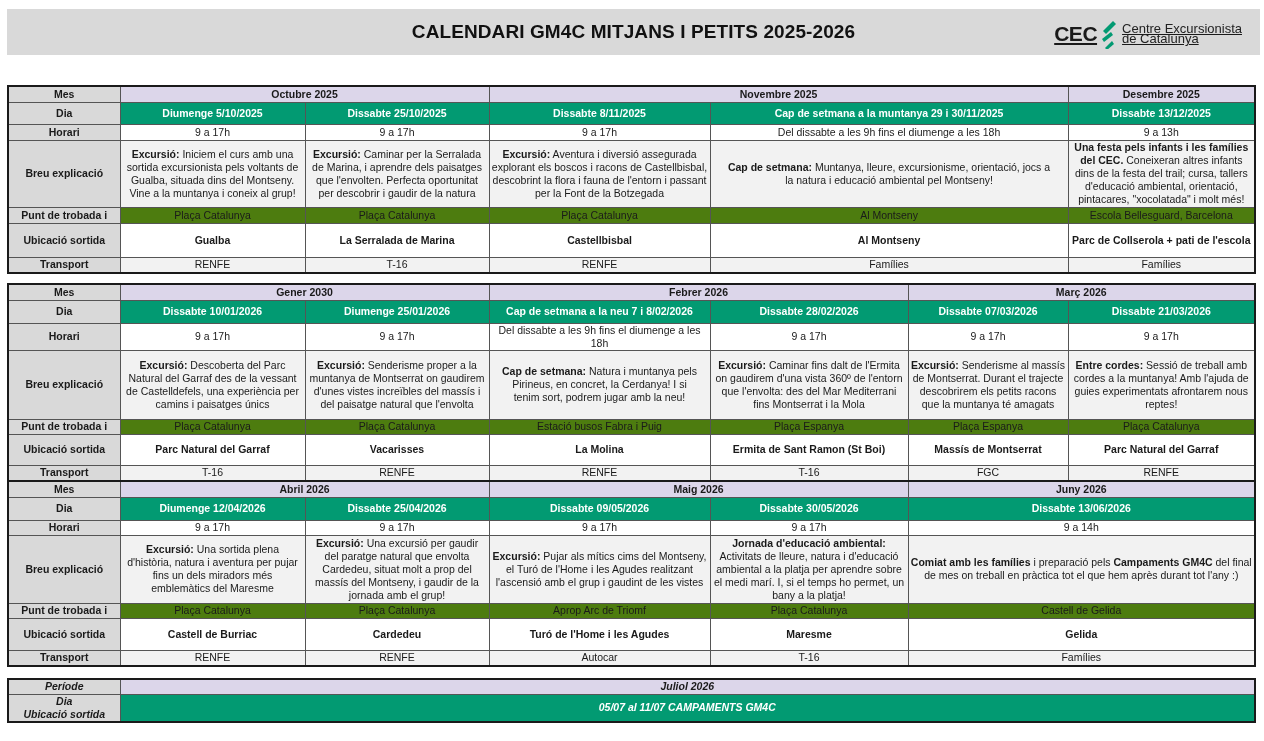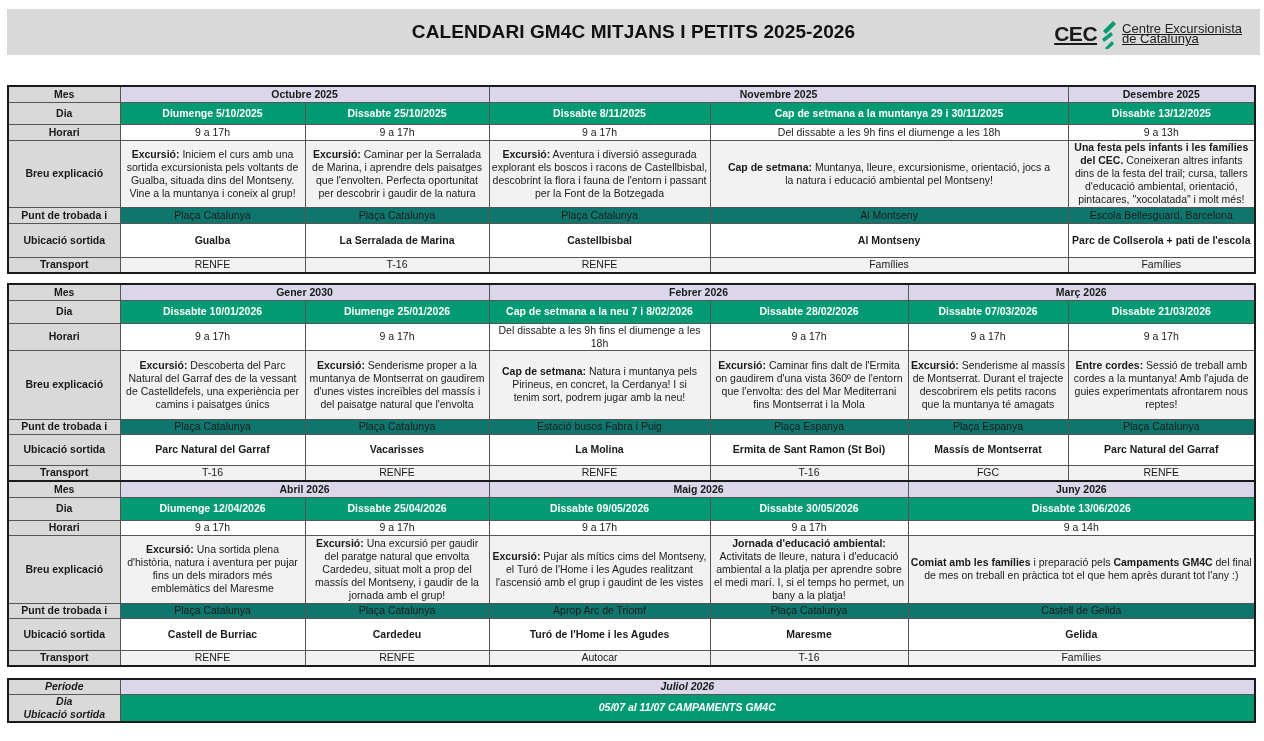--- a/index.html
+++ b/index.html
@@ -22,7 +22,7 @@
   td.day { background:#029a72; color:#ffffff; font-weight:bold; font-size:12.5px; }
   td.hor { background:#ffffff; font-size:10.5px; }
   td.desc { background:#f2f2f2; font-size:10.5px; line-height:13.4px; }
-  td.meet { background:#0f766e; font-size:10.5px; }
+  td.meet { background:#4d7c0f; font-size:10.5px; }
   td.loc { background:#ffffff; font-weight:bold; font-size:12.5px; line-height:15px; }
   td.trans { background:#f2f2f2; font-size:10.5px; }
   td.bl { border-left:2px solid #1a1a1a;margin-top:17px; }

